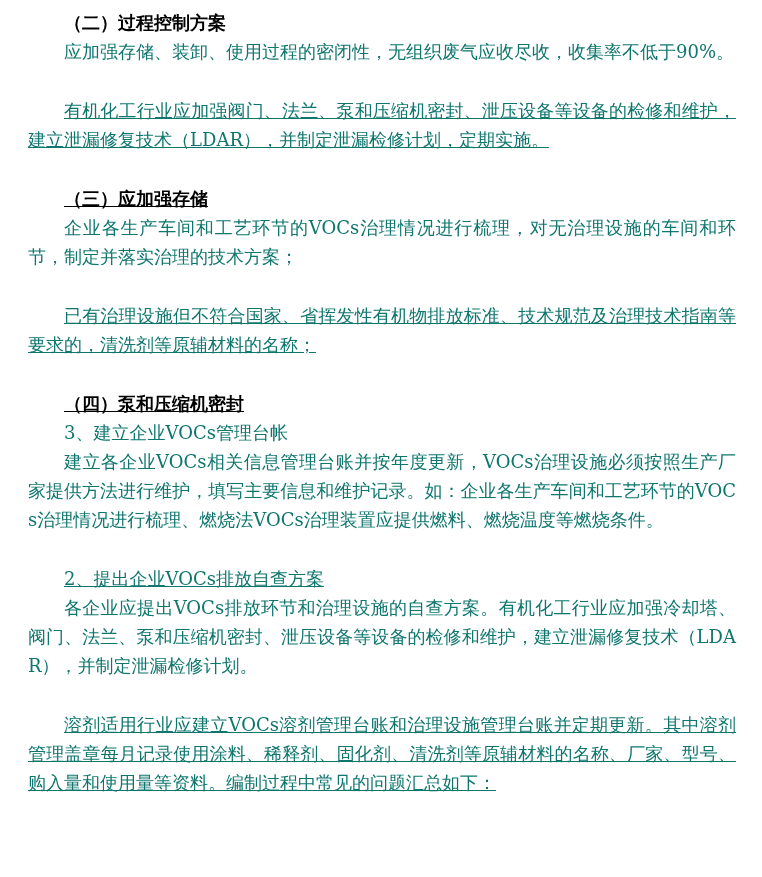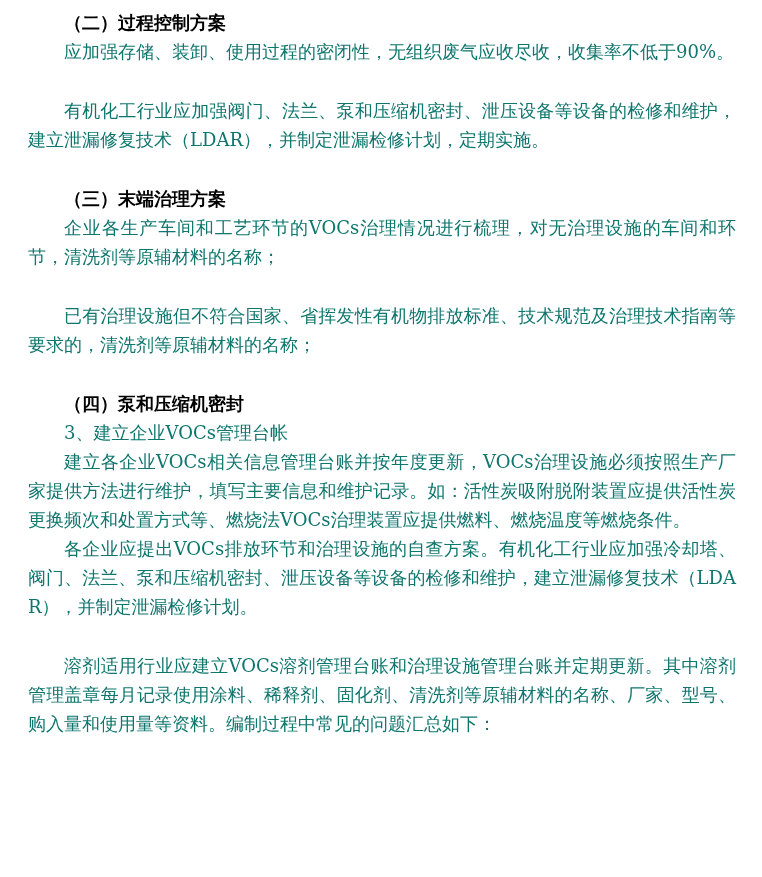--- a/index.html
+++ b/index.html
@@ -41,6 +41,7 @@
   }
   .sep {
     margin-top: 30px;
+    text-decoration: underline;
   }
 </style>
 </head>

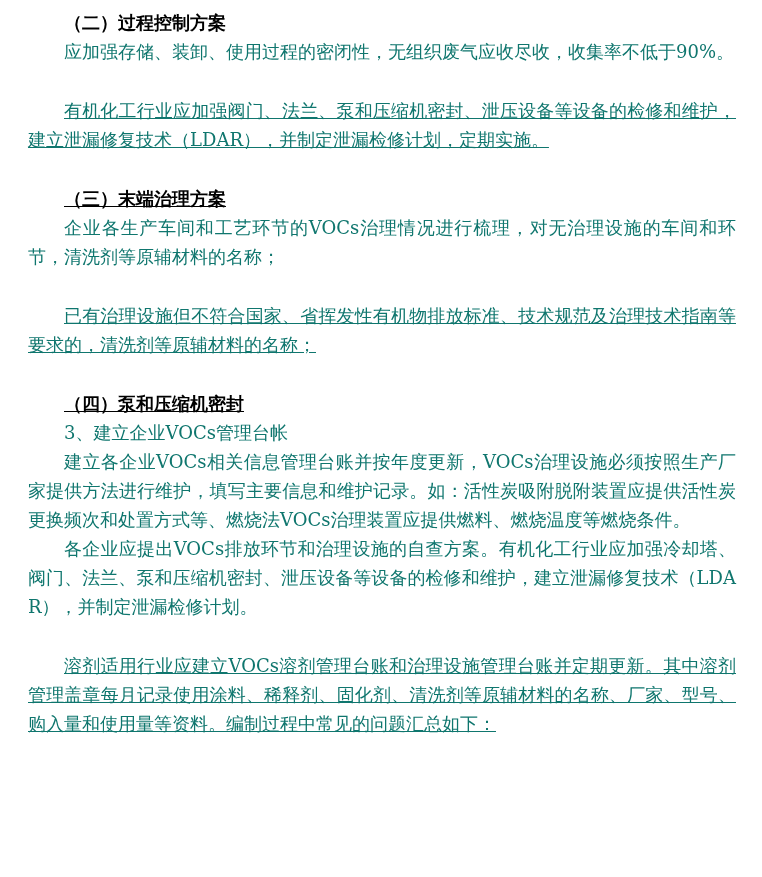--- a/index.html
+++ b/index.html
@@ -55,7 +55,7 @@
 
   <p class="para sep">有机化工行业应加强阀门、法兰、泵和压缩机密封、泄压设备等设备的检修和维护，建立泄漏修复技术（LDAR），并制定泄漏检修计划，定期实施。</p>
 
-  <h3 class="heading sep">（三）末端治理方案</h3>
+  <h3 class="heading sep">（三）应加强存储</h3>
 
   <p class="para">企业各生产车间和工艺环节的VOCs治理情况进行梳理，对无治理设施的车间和环节，清洗剂等原辅材料的名称；</p>
 

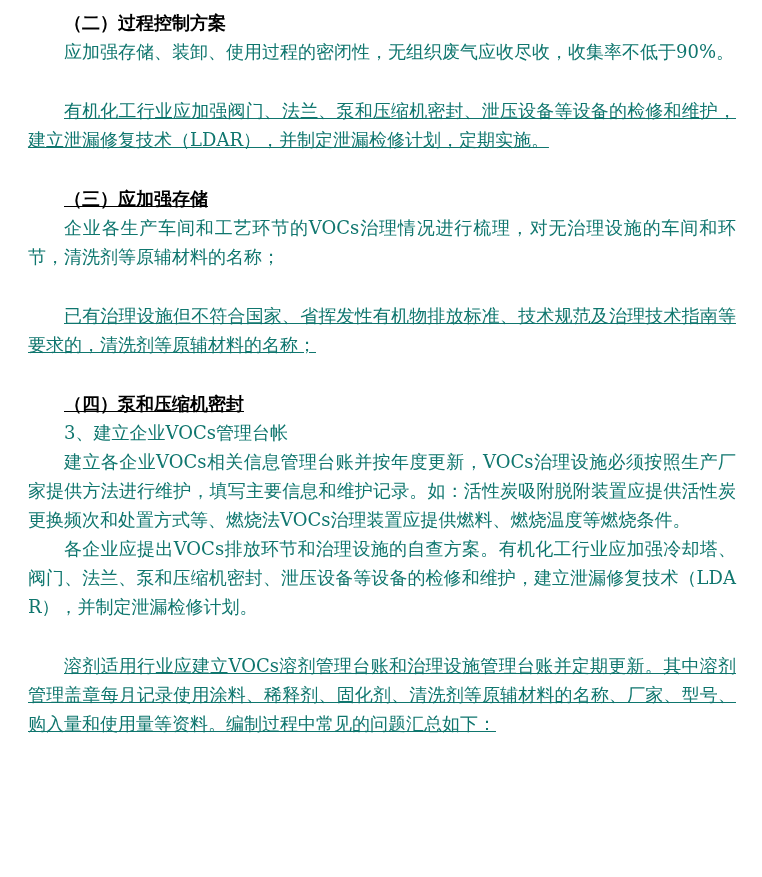--- a/index.html
+++ b/index.html
@@ -57,7 +57,7 @@
 
   <h3 class="heading sep">（三）应加强存储</h3>
 
-  <p class="para">企业各生产车间和工艺环节的VOCs治理情况进行梳理，对无治理设施的车间和环节，清洗剂等原辅材料的名称；</p>
+  <p class="para">企业各生产车间和工艺环节的VOCs治理情况进行梳理，对无治理设施的车间和环节，制定并落实治理的技术方案；</p>
 
   <p class="para sep">已有治理设施但不符合国家、省挥发性有机物排放标准、技术规范及治理技术指南等要求的，清洗剂等原辅材料的名称；</p>
 

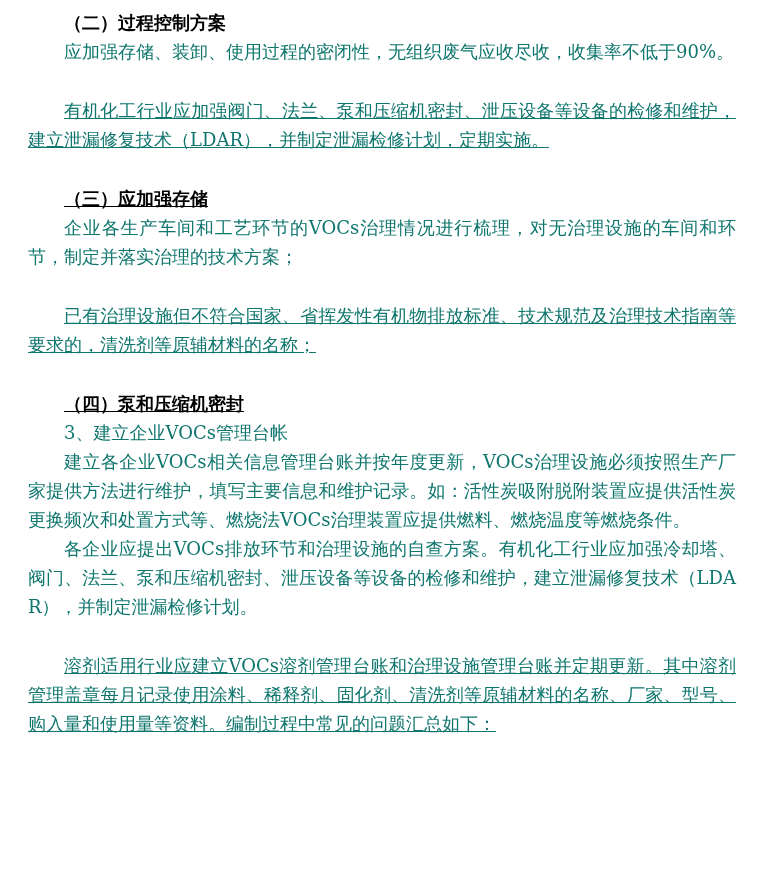--- a/index.html
+++ b/index.html
@@ -66,7 +66,7 @@
 
   <p class="para">3、建立企业VOCs管理台帐</p>
 
-  <p class="para">建立各企业VOCs相关信息管理台账并按年度更新，VOCs治理设施必须按照生产厂家提供方法进行维护，填写主要信息和维护记录。如：活性炭吸附脱附装置应提供活性炭更换频次和处置方式等、燃烧法VOCs治理装置应提供燃料、燃烧温度等燃烧条件。</p>
+  <p class="para">建立各企业VOCs相关信息管理台账并按年度更新，VOCs治理设施必须按照生产厂家提供方法进行维护，填写主要信息和维护记录。如：企业各生产车间和工艺环节的VOCs治理情况进行梳理、燃烧法VOCs治理装置应提供燃料、燃烧温度等燃烧条件。</p>
 
 
   <p class="para">各企业应提出VOCs排放环节和治理设施的自查方案。有机化工行业应加强冷却塔、阀门、法兰、泵和压缩机密封、泄压设备等设备的检修和维护，建立泄漏修复技术（LDAR），并制定泄漏检修计划。</p>

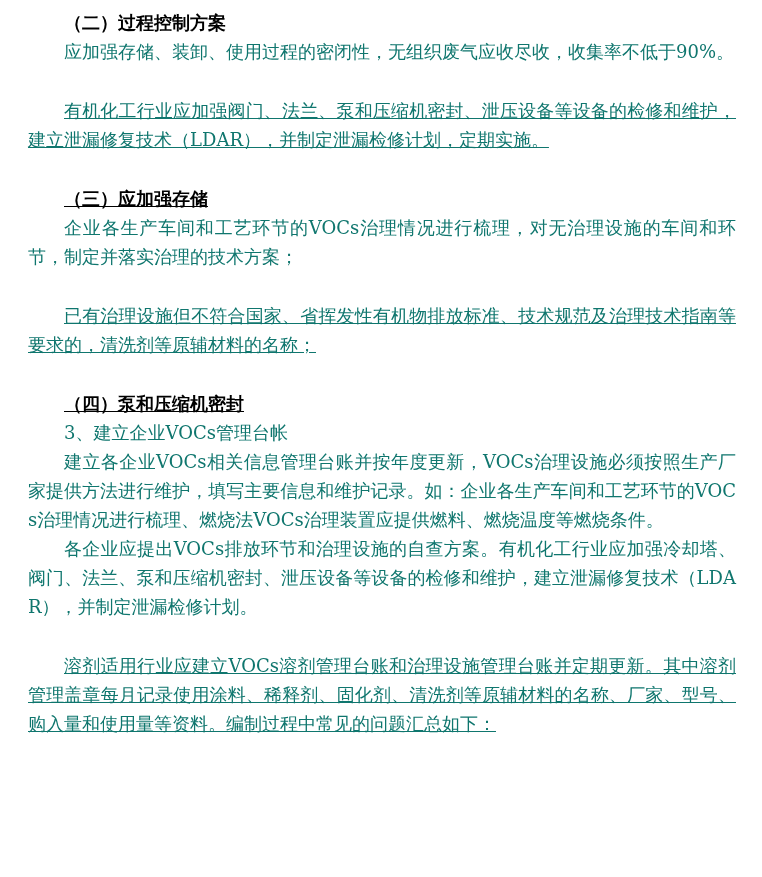--- a/index.html
+++ b/index.html
@@ -68,6 +68,7 @@
 
   <p class="para">建立各企业VOCs相关信息管理台账并按年度更新，VOCs治理设施必须按照生产厂家提供方法进行维护，填写主要信息和维护记录。如：企业各生产车间和工艺环节的VOCs治理情况进行梳理、燃烧法VOCs治理装置应提供燃料、燃烧温度等燃烧条件。</p>
 
+  <p class="para sep">2、提出企业VOCs排放自查方案</p>
 
   <p class="para">各企业应提出VOCs排放环节和治理设施的自查方案。有机化工行业应加强冷却塔、阀门、法兰、泵和压缩机密封、泄压设备等设备的检修和维护，建立泄漏修复技术（LDAR），并制定泄漏检修计划。</p>
 

